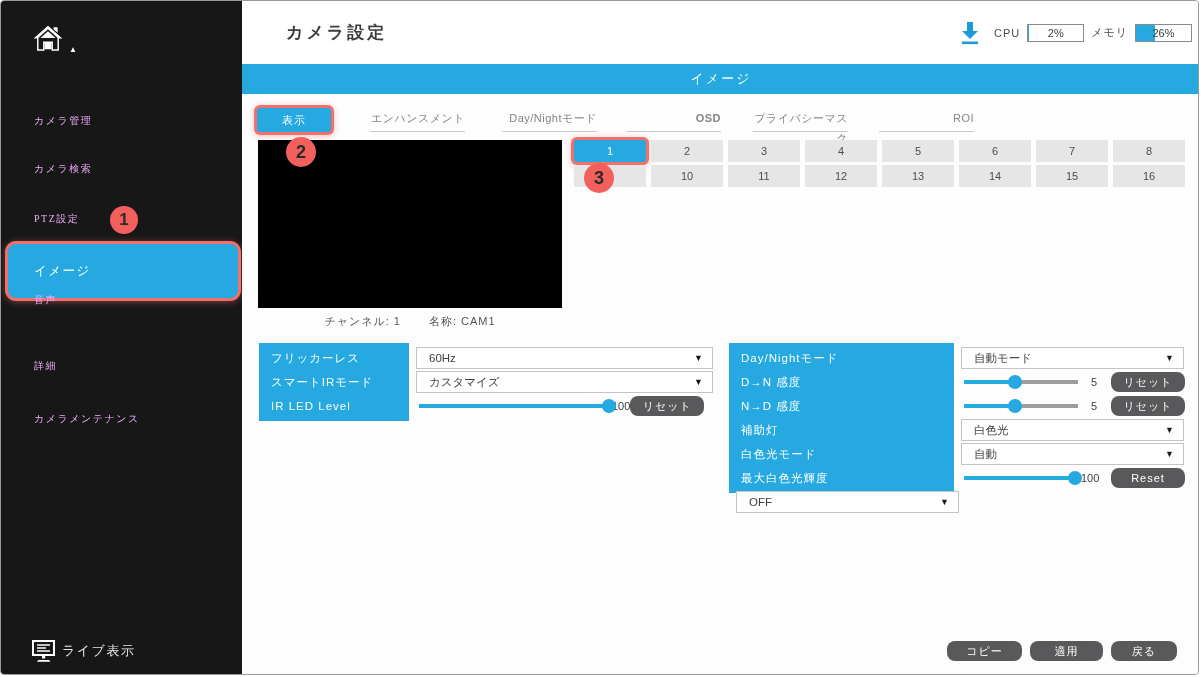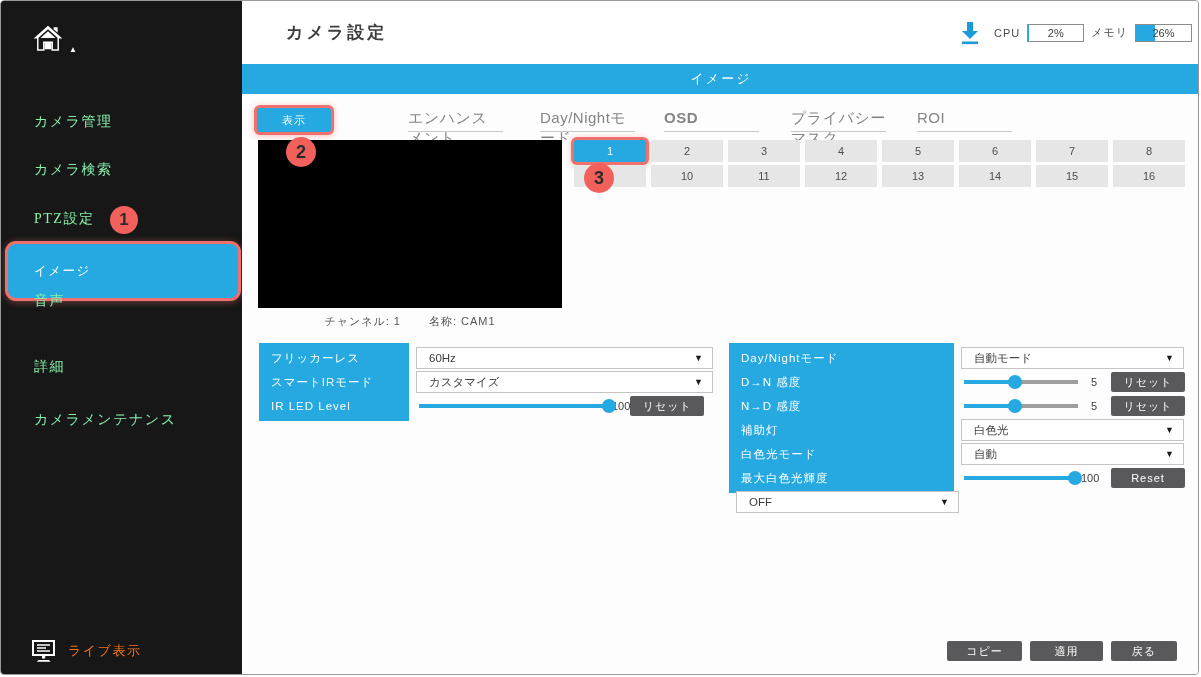--- a/index.html
+++ b/index.html
@@ -11,7 +11,7 @@
   .sidebar { position:absolute; left:0; top:0; width:241px; height:675px; background:#171717; }
   .home-wrap { position:absolute; left:30px; top:22px; display:flex; align-items:flex-end; }
   .home-caret { color:#fff; font-size:8px; margin-left:4px; line-height:10px; }
-  .nav-item { position:absolute; left:33px; color:#86efac; font-size:14px; letter-spacing:1.5px;
+  .nav-item { position:absolute; left:33px; color:#f0abfc; font-size:10px; letter-spacing:1.5px;
               height:20px; line-height:20px; cursor:default; }
   .nav-item.i0 { top:110px; } .nav-item.i1 { top:158px; } .nav-item.i2 { top:208px;font-family:Liberation Serif, serif; }
   .nav-item.i4 { top:289px; } .nav-item.i5 { top:355px; } .nav-item.i6 { top:408px; }

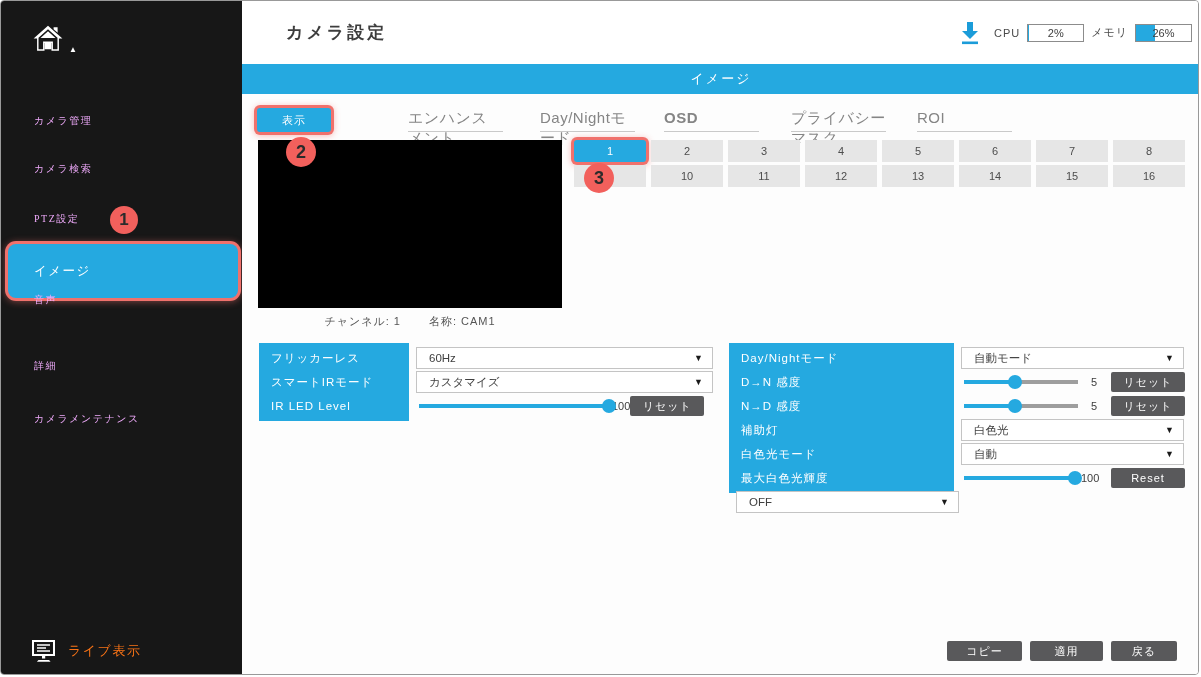--- a/index.html
+++ b/index.html
@@ -45,8 +45,8 @@
                   color:#fff; font-size:11px; text-align:center; line-height:24px; border-radius:3px;
                   letter-spacing:1px;
                   box-shadow:0 0 0 3px #f0716c, 0 1px 6px 3px rgba(240,113,108,.45); }
-  .tab { position:absolute; top:14px; width:95px; height:24px; color:#858585; font-size:15px;
-         text-align:left; line-height:20px; border-bottom:1px solid #c9c9c9; letter-spacing:.5px;margin-left:38px; }
+  .tab { position:absolute; top:14px; width:95px; height:24px; color:#858585; font-size:11px;
+         text-align:right; line-height:20px; border-bottom:1px solid #c9c9c9; letter-spacing:.5px; }
   .tab.t1 { left:128px; } .tab.t2 { left:260px; } .tab.t3 { left:384px;font-weight:bold; }
   .tab.t4 { left:511px; } .tab.t5 { left:637px; }
 

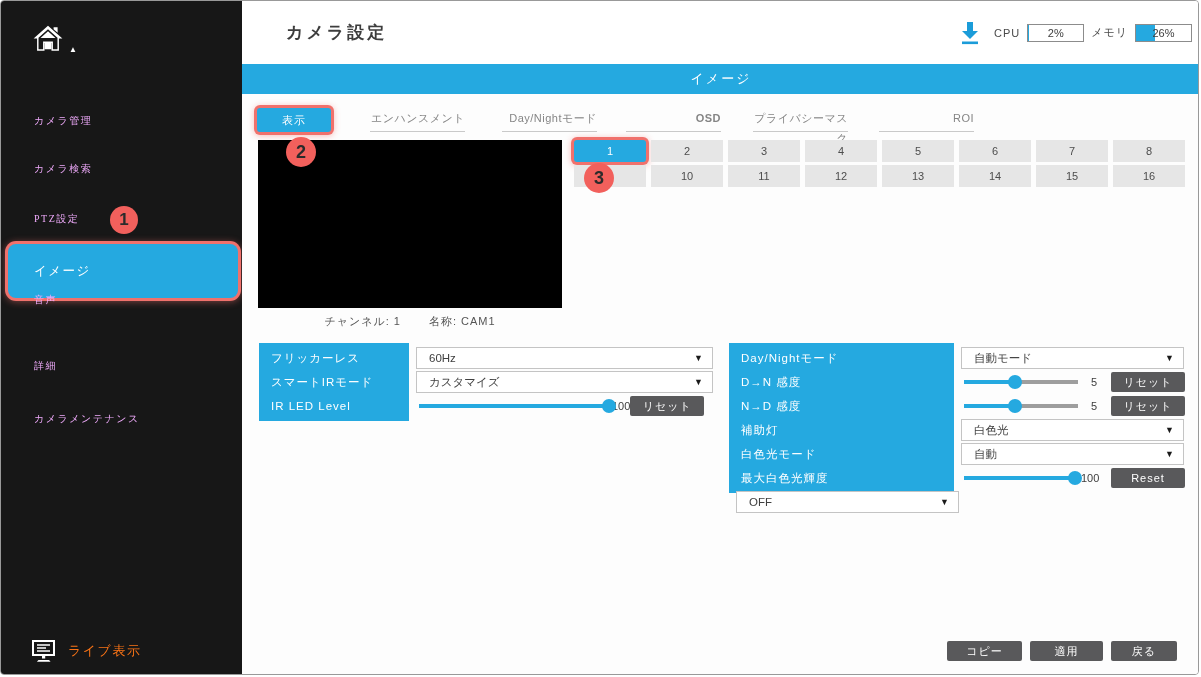--- a/index.html
+++ b/index.html
@@ -83,7 +83,7 @@
   .slider-val { font-size:11px; color:#3d3d3d; margin-left:3px; }
   .slider-val.gap { margin-left:13px; }
   .dark-btn { background:#59595b; color:#fff; font-size:11px; letter-spacing:1px; height:20px;
-              line-height:20px; text-align:center; border-radius:2px; width:74px;
+              line-height:20px; text-align:center; border-radius:8px; width:74px;
               margin-left:auto; flex:none; }
 
   .footer { position:absolute; top:547px; left:705px; display:flex; gap:8px; }

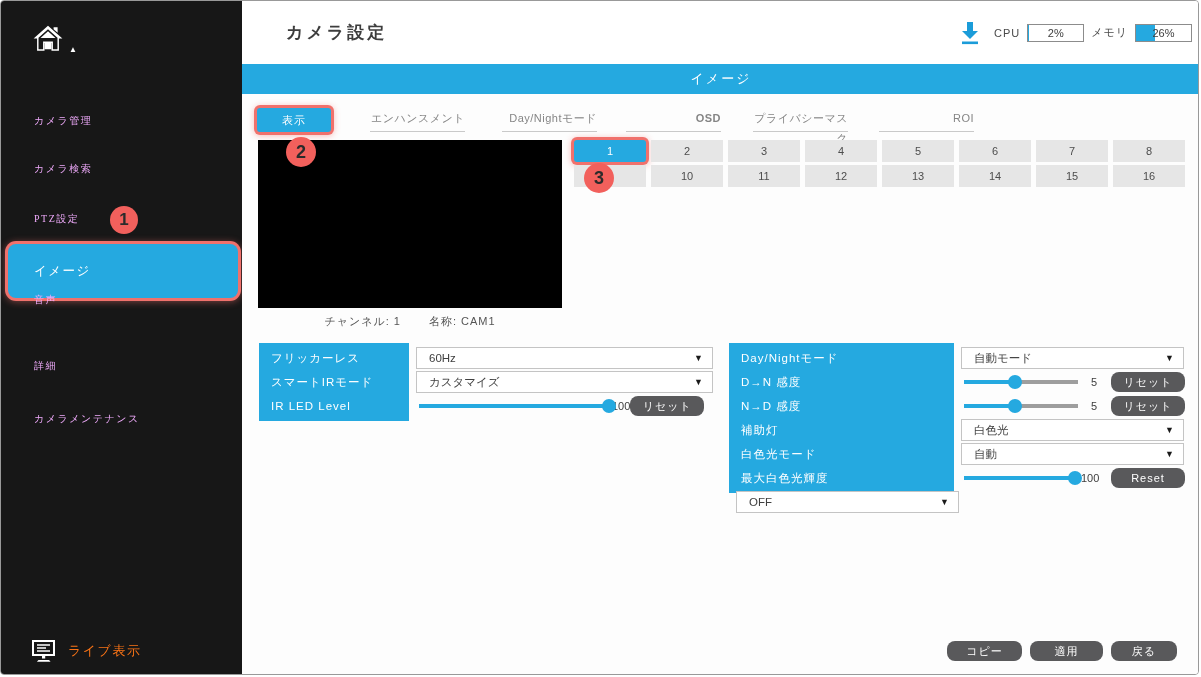--- a/index.html
+++ b/index.html
@@ -19,8 +19,8 @@
                   background:#25a9e0; border-radius:8px; color:#fff; font-size:12.5px;
                   letter-spacing:1.5px; line-height:54px; padding-left:26px;
                   box-shadow:0 0 0 3px #f0716c, 0 1px 7px 3px rgba(240,113,108,.45); }
-  .live-view { position:absolute; left:30px; bottom:13px; display:flex; align-items:center; gap:11px;
-               color:#f97316; font-size:13px; letter-spacing:1.5px;margin-top:38px; }
+  .live-view { position:absolute; left:30px; bottom:13px; display:flex; align-items:center; gap:5px;
+               color:#e5e5e5; font-size:13px; letter-spacing:1.5px;margin-top:38px; }
 
   
   .topbar { position:absolute; left:241px; top:0; width:958px; height:63px; background:#fff; }

